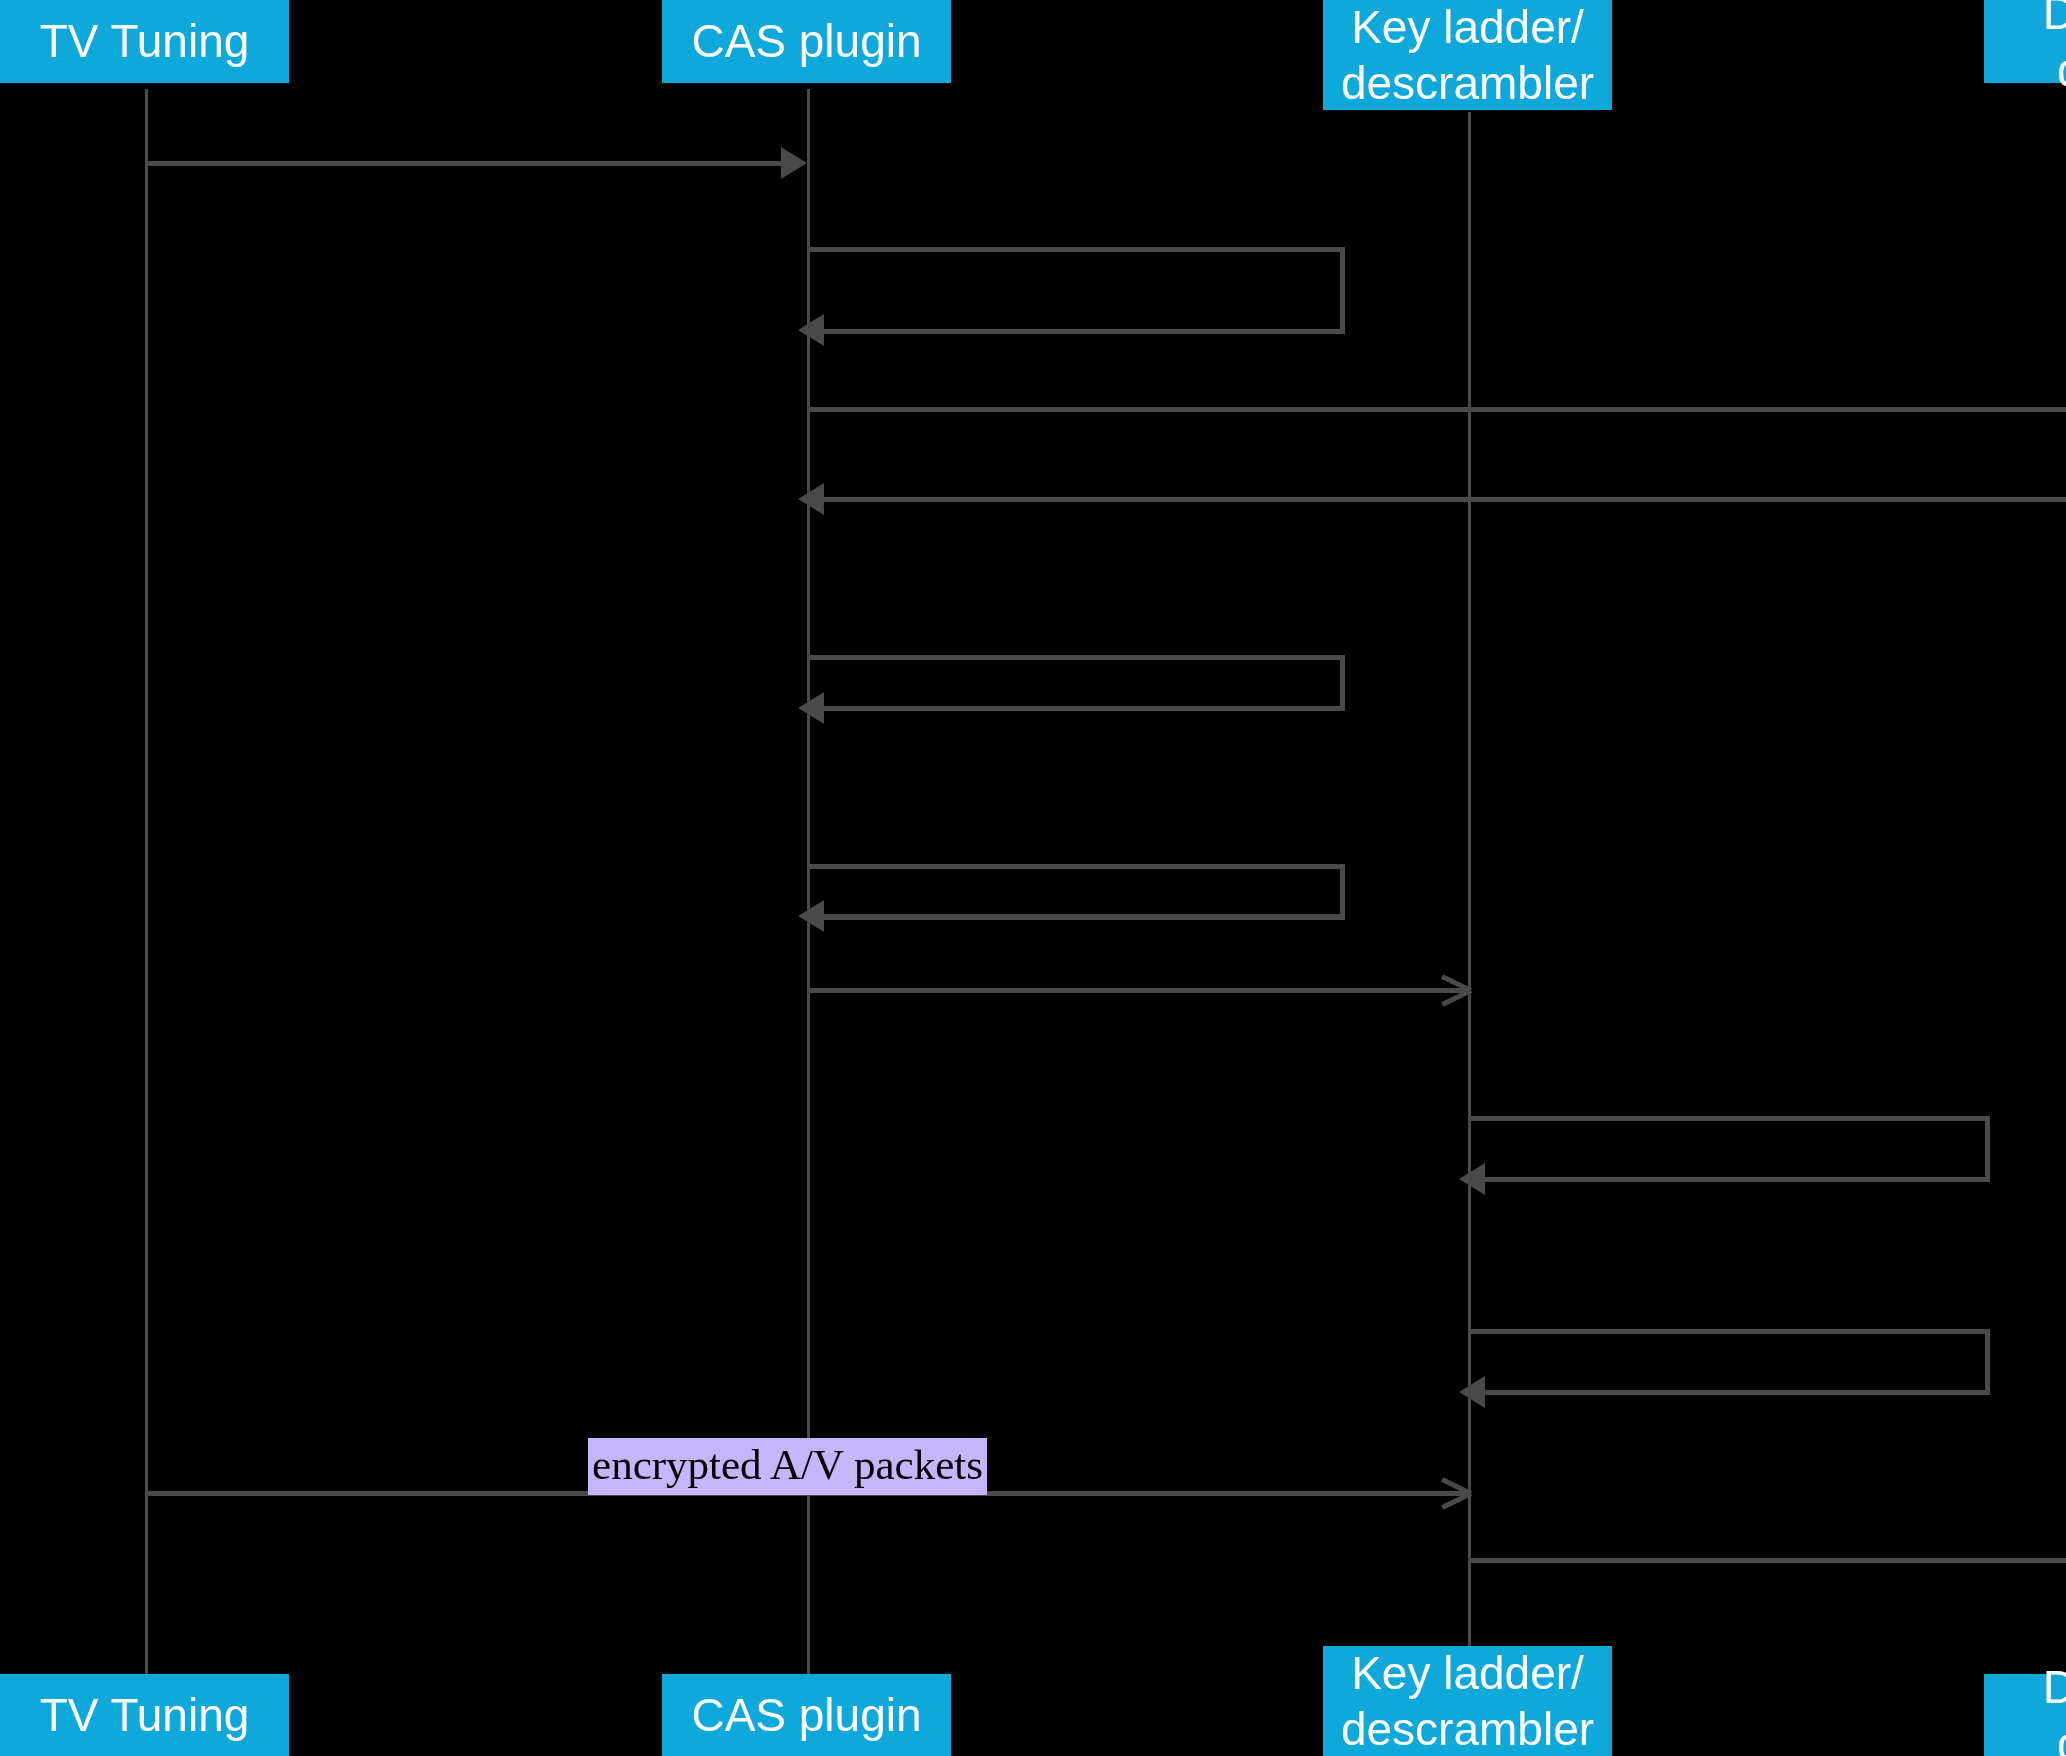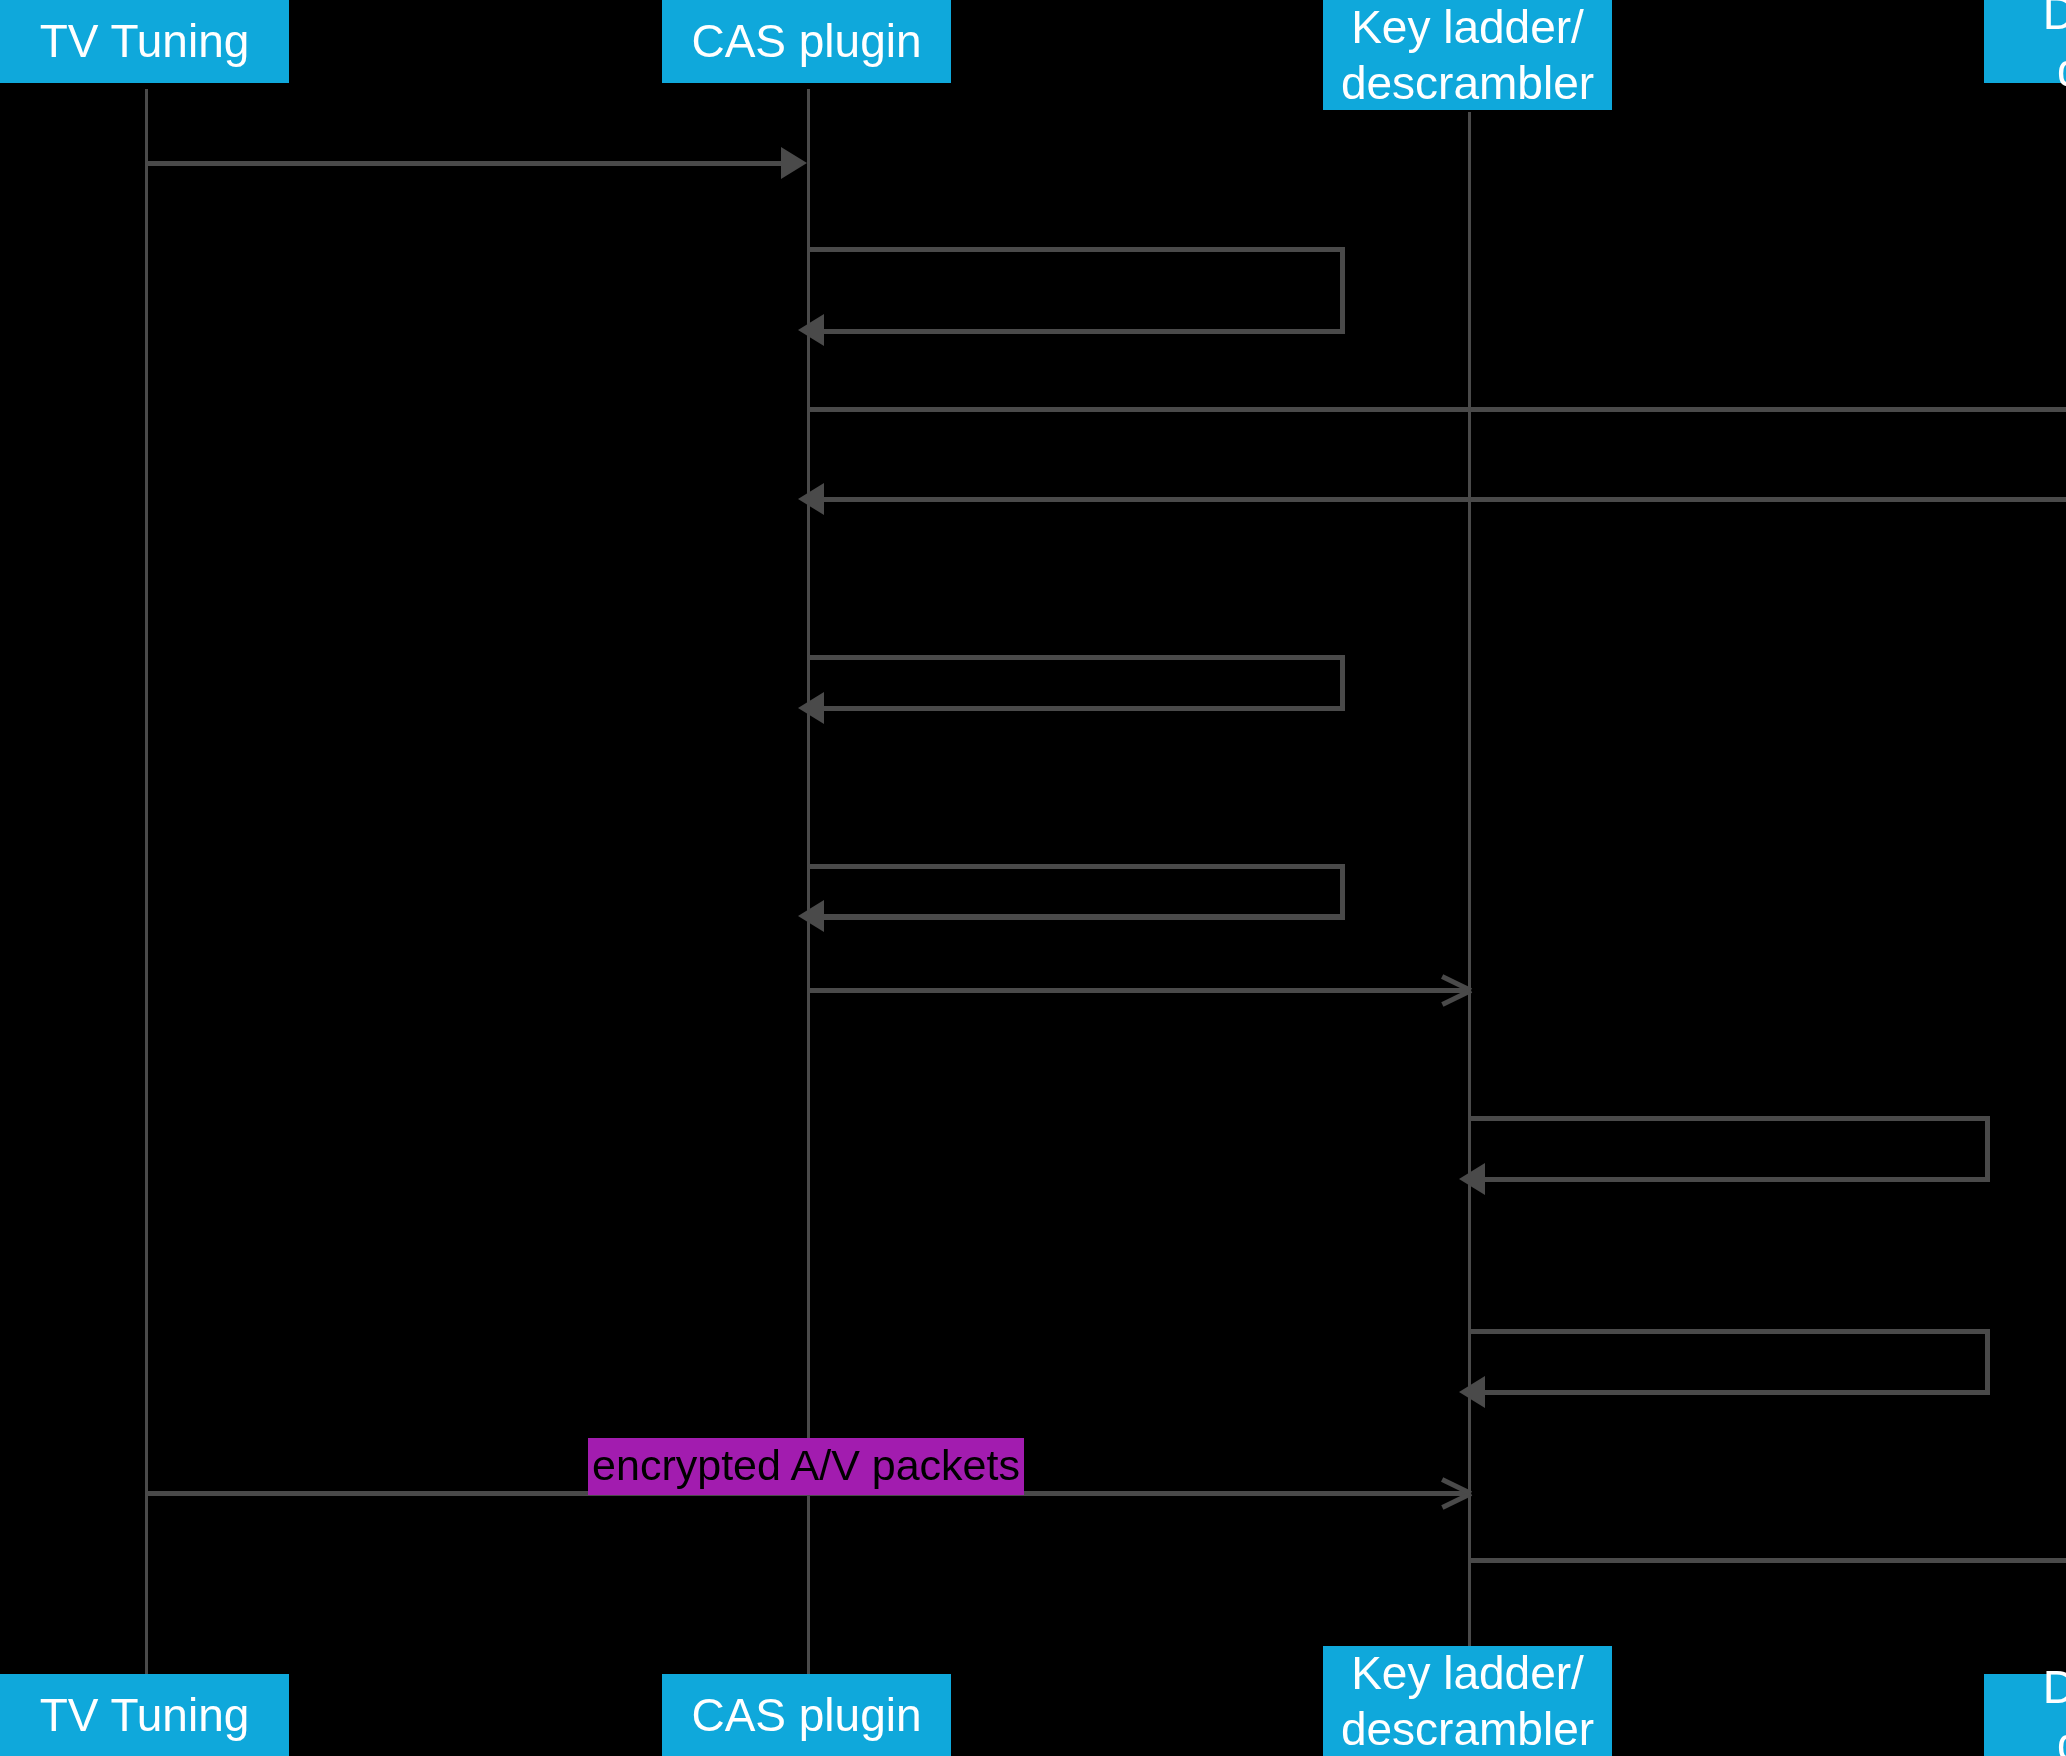--- a/index.html
+++ b/index.html
@@ -90,11 +90,11 @@
   
   .mlabel{
     position:absolute;
-    background:#a21caf;
+    background:#c4b5fd;
     color:#000000;
     font-size:43px;
     line-height:1.18;
-    font-family:Liberation Sans, sans-serif;
+    font-family:Liberation Serif, serif;
     padding:1.7px 4.1px 4.1px 4.1px;
     white-space:nowrap;
     z-index:6;

